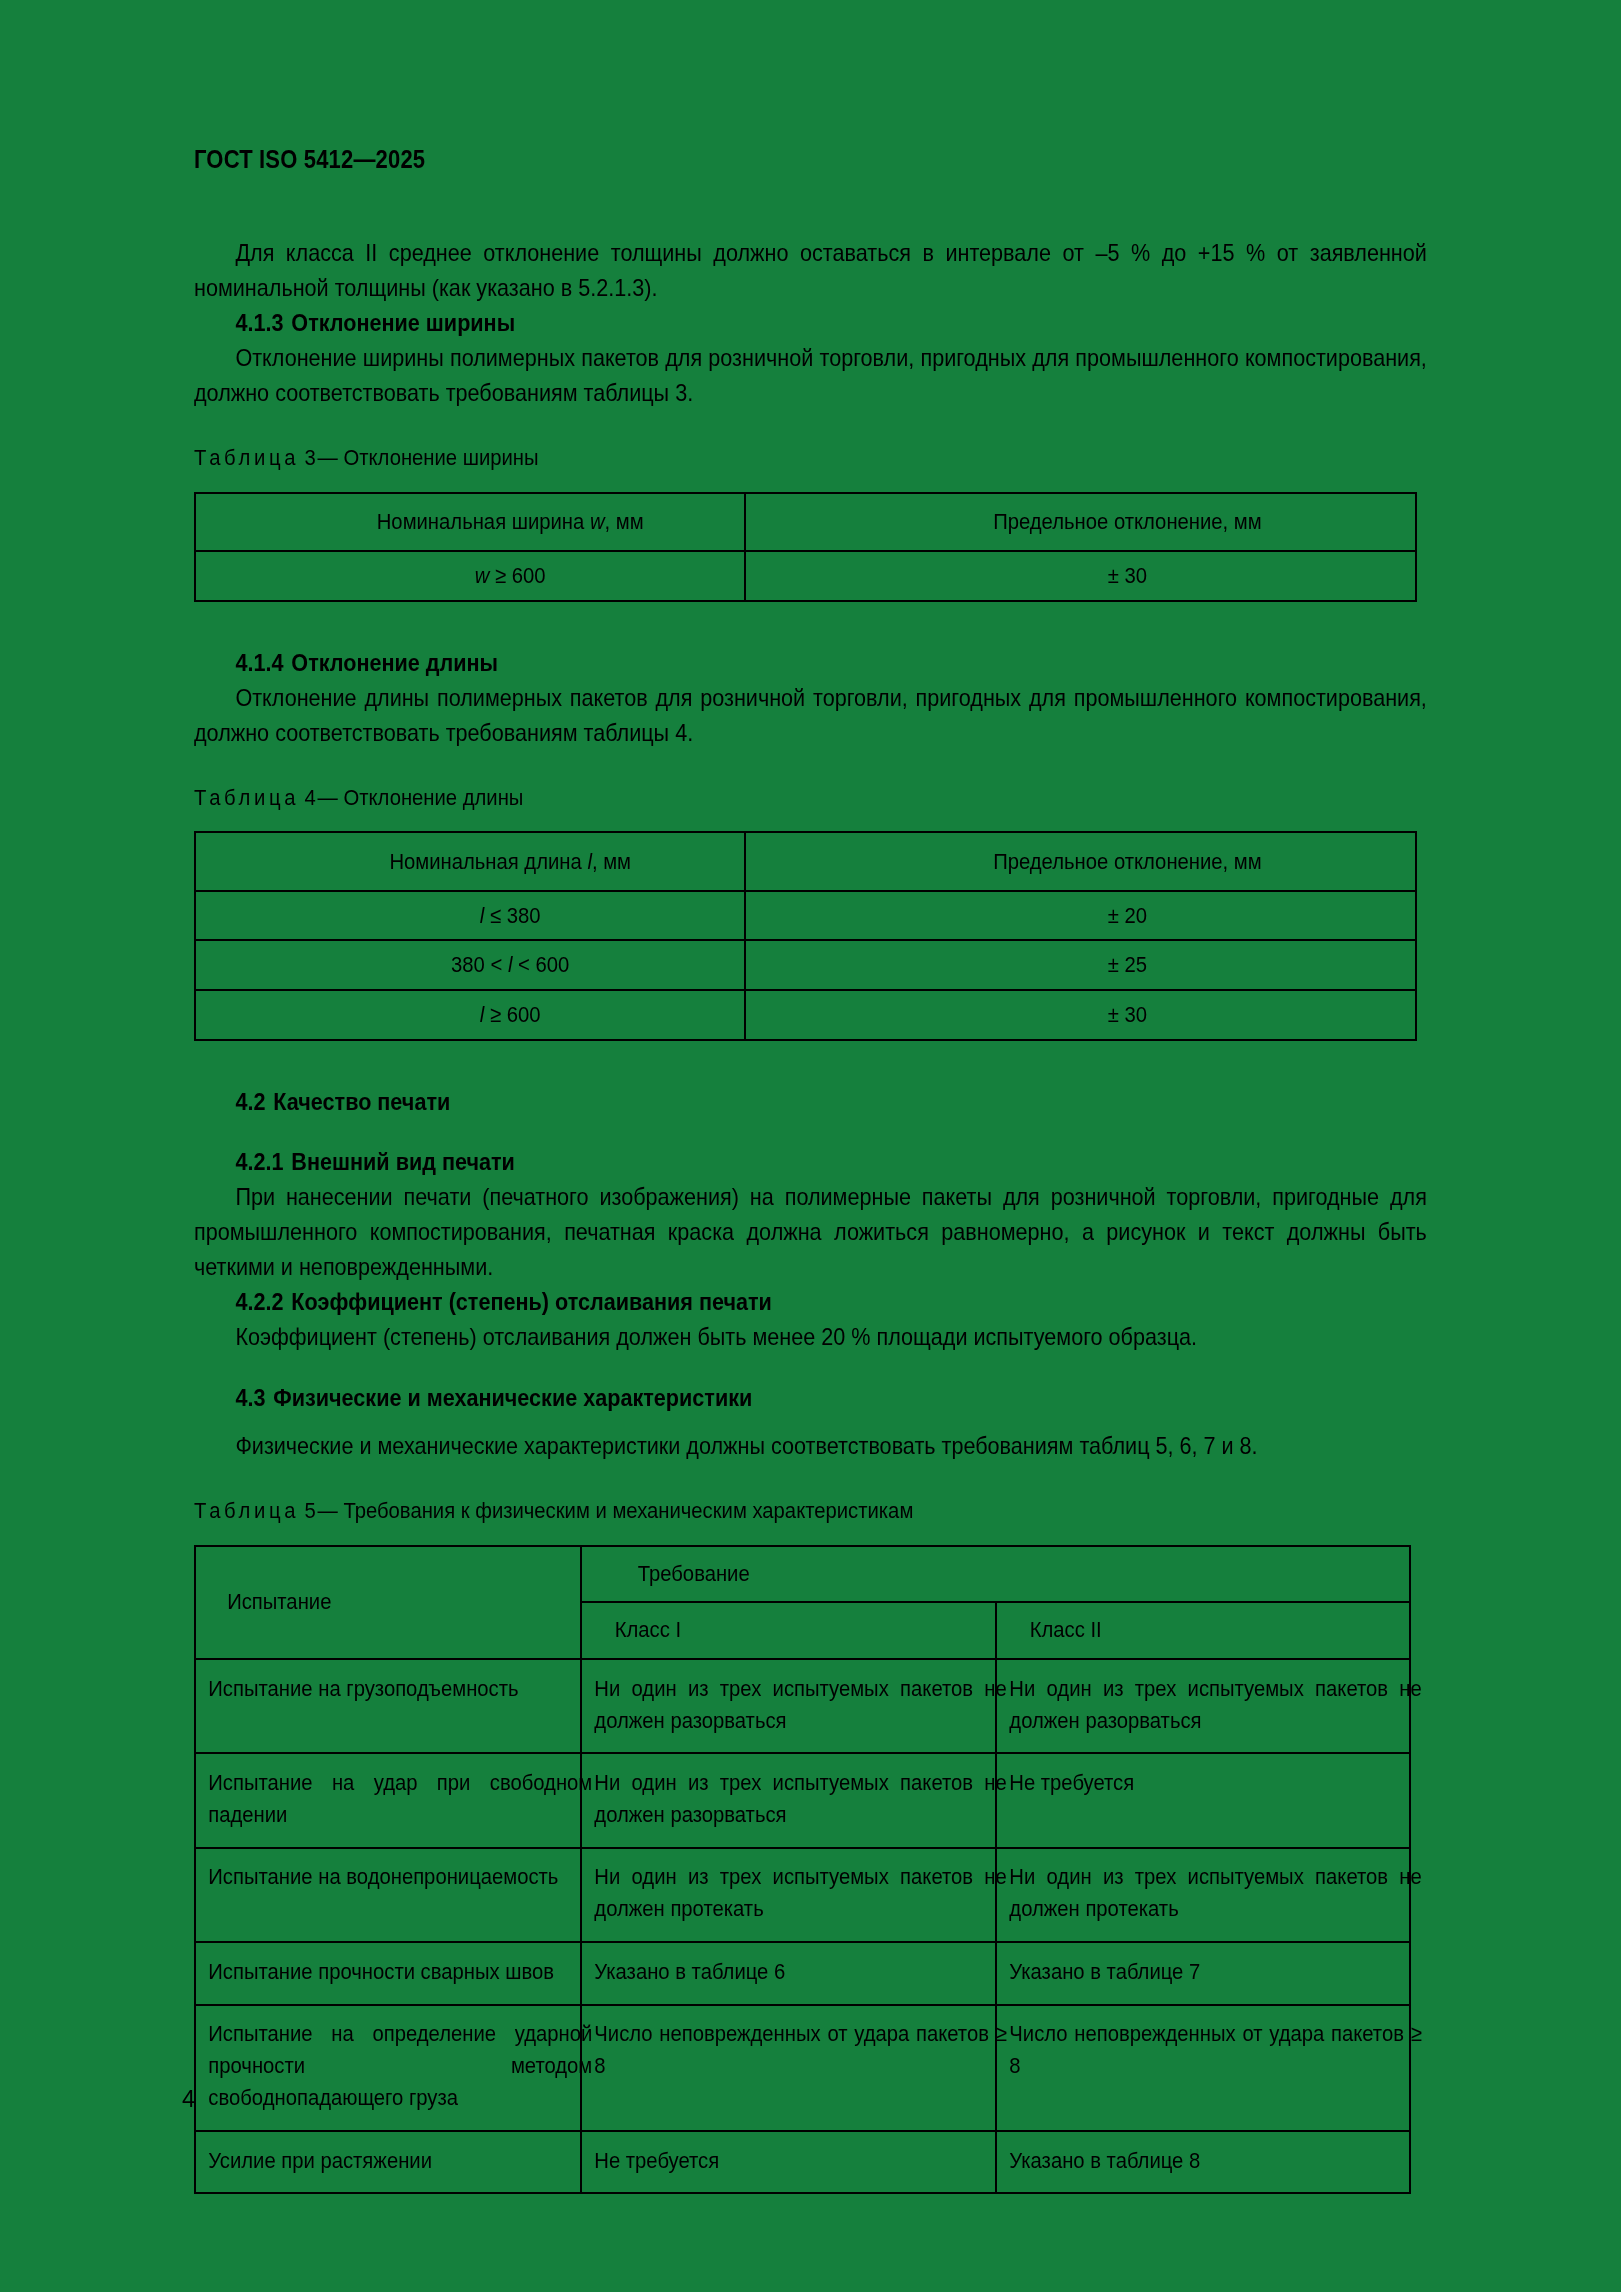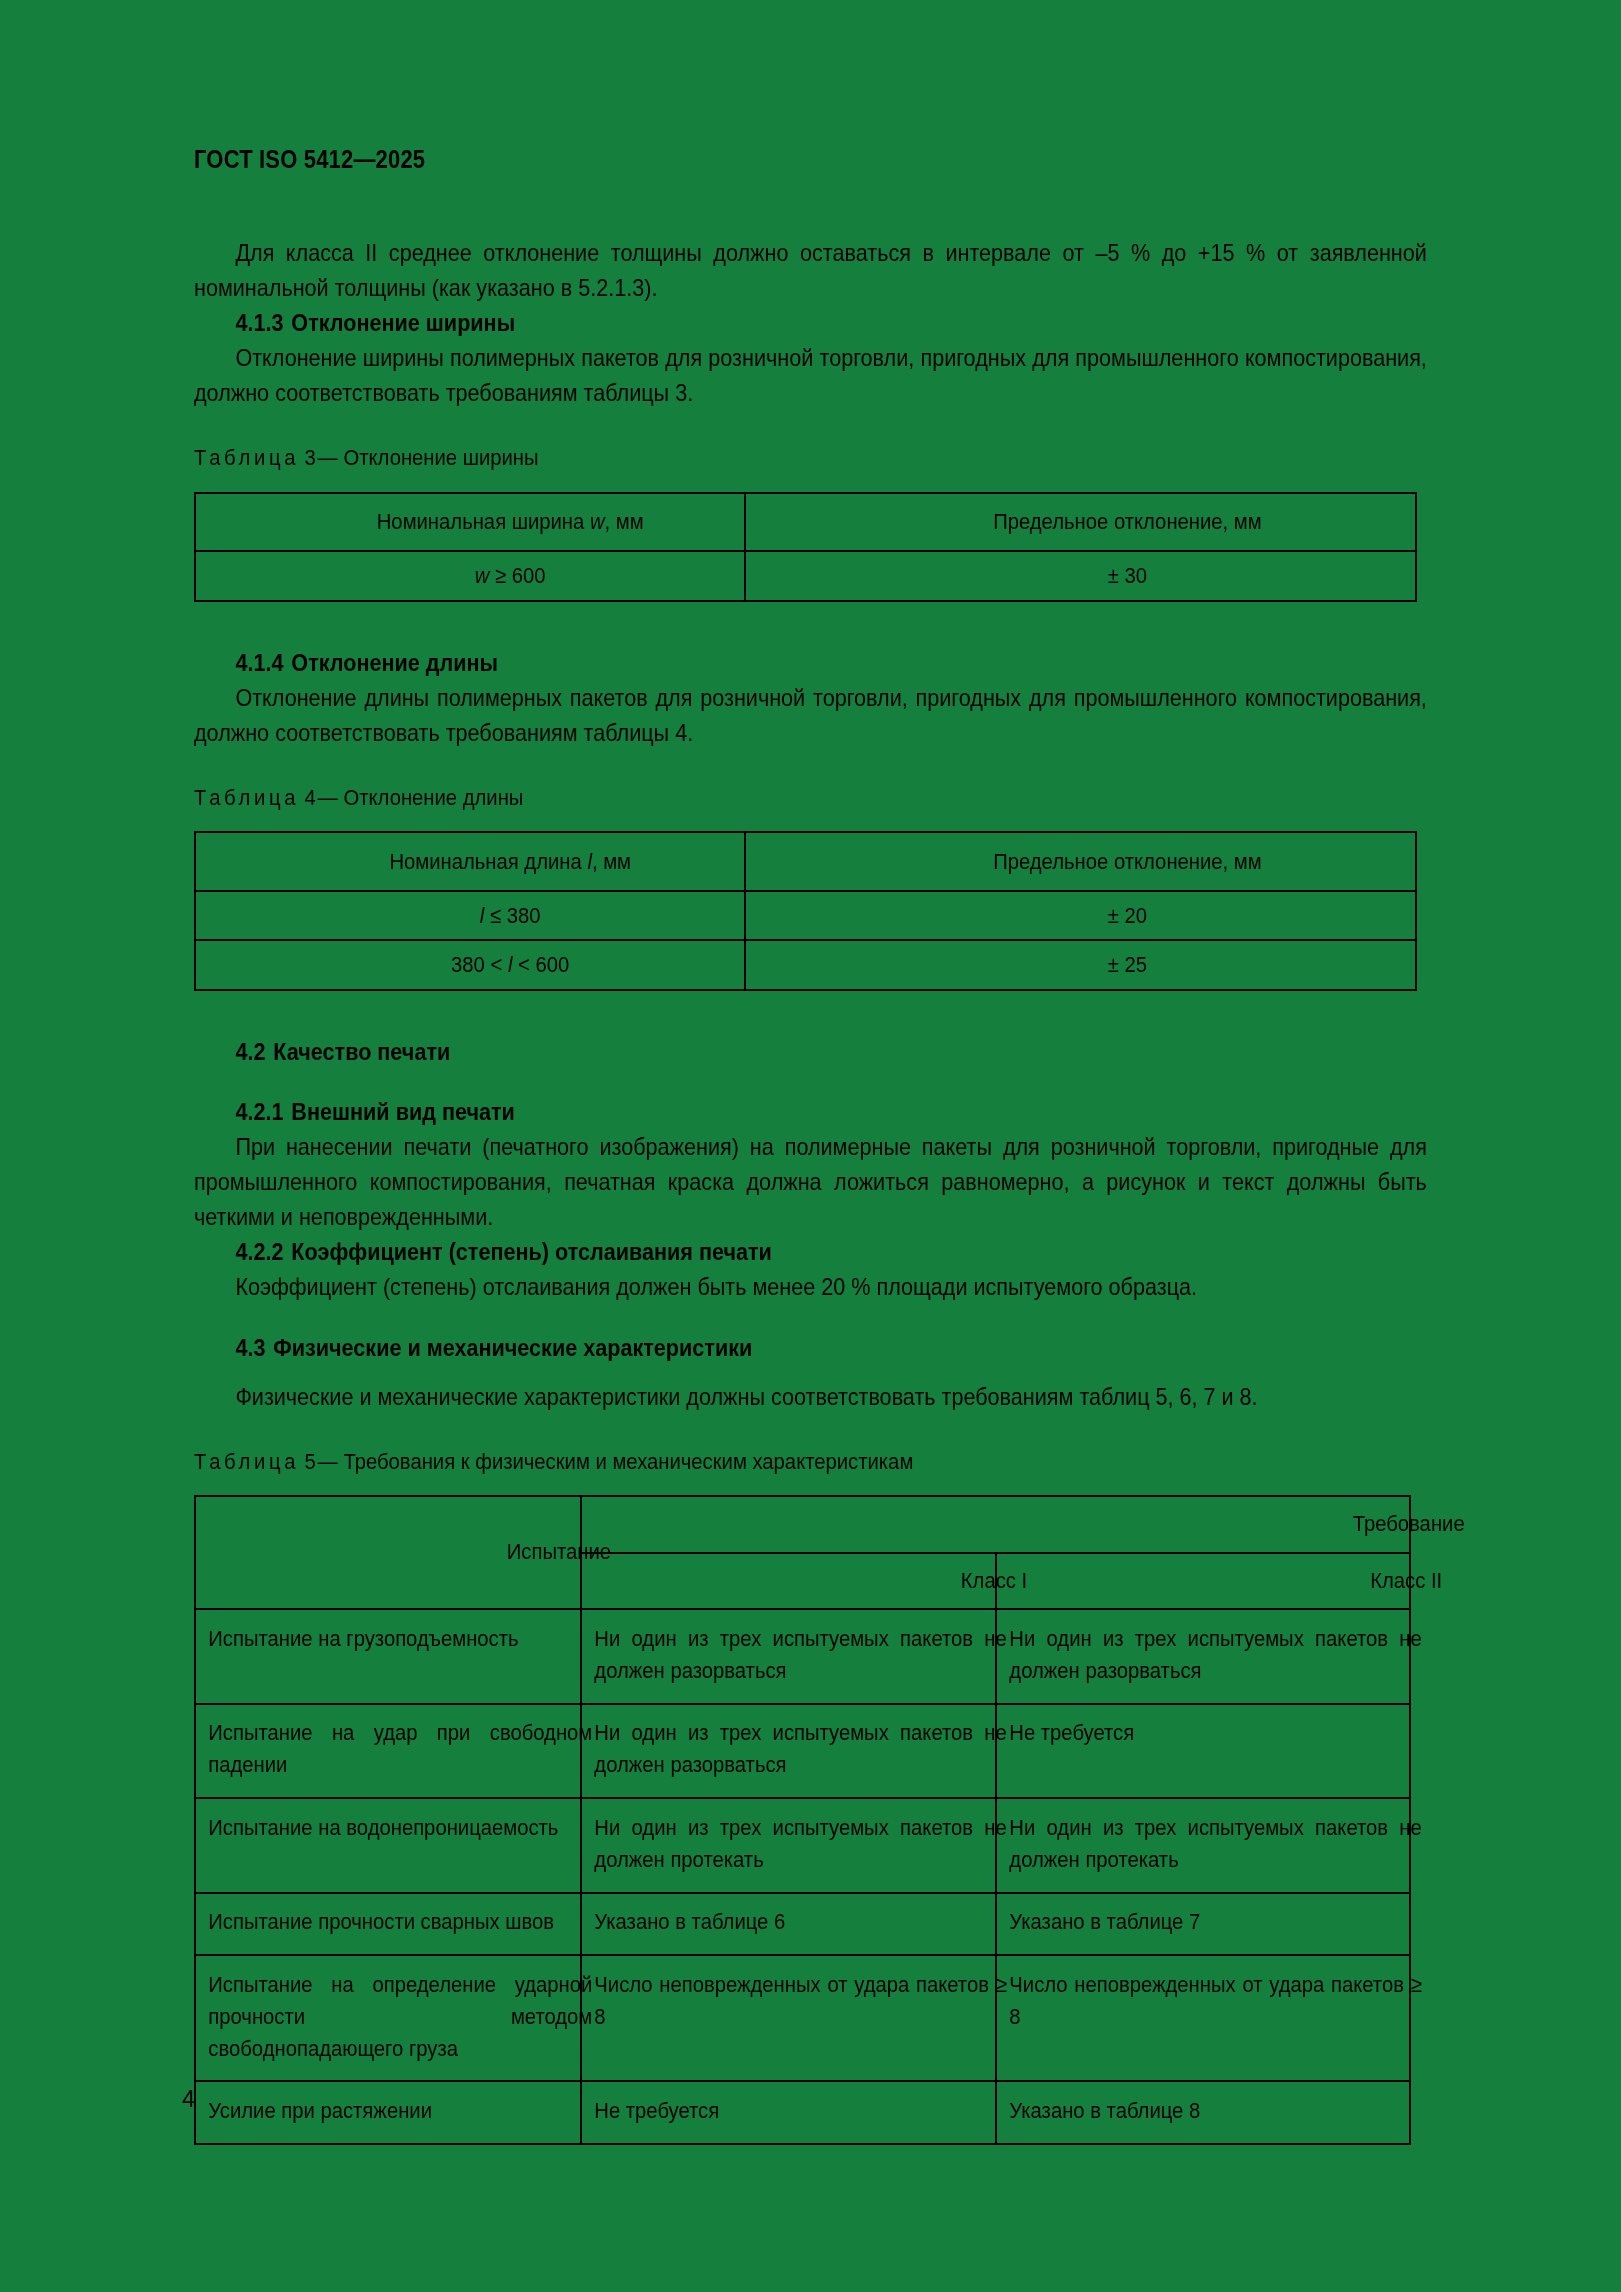--- a/index.html
+++ b/index.html
@@ -212,6 +212,14 @@
           <div class="cellpad">± 25</div>
         </td>
       </tr>
+      <tr>
+        <td class="ctr">
+          <div class="cellpad"><span></span><i>l</i><span> ≥ 600</span></div>
+        </td>
+        <td class="ctr">
+          <div class="cellpad">± 30</div>
+        </td>
+      </tr>
     </tbody>
       </table>
 

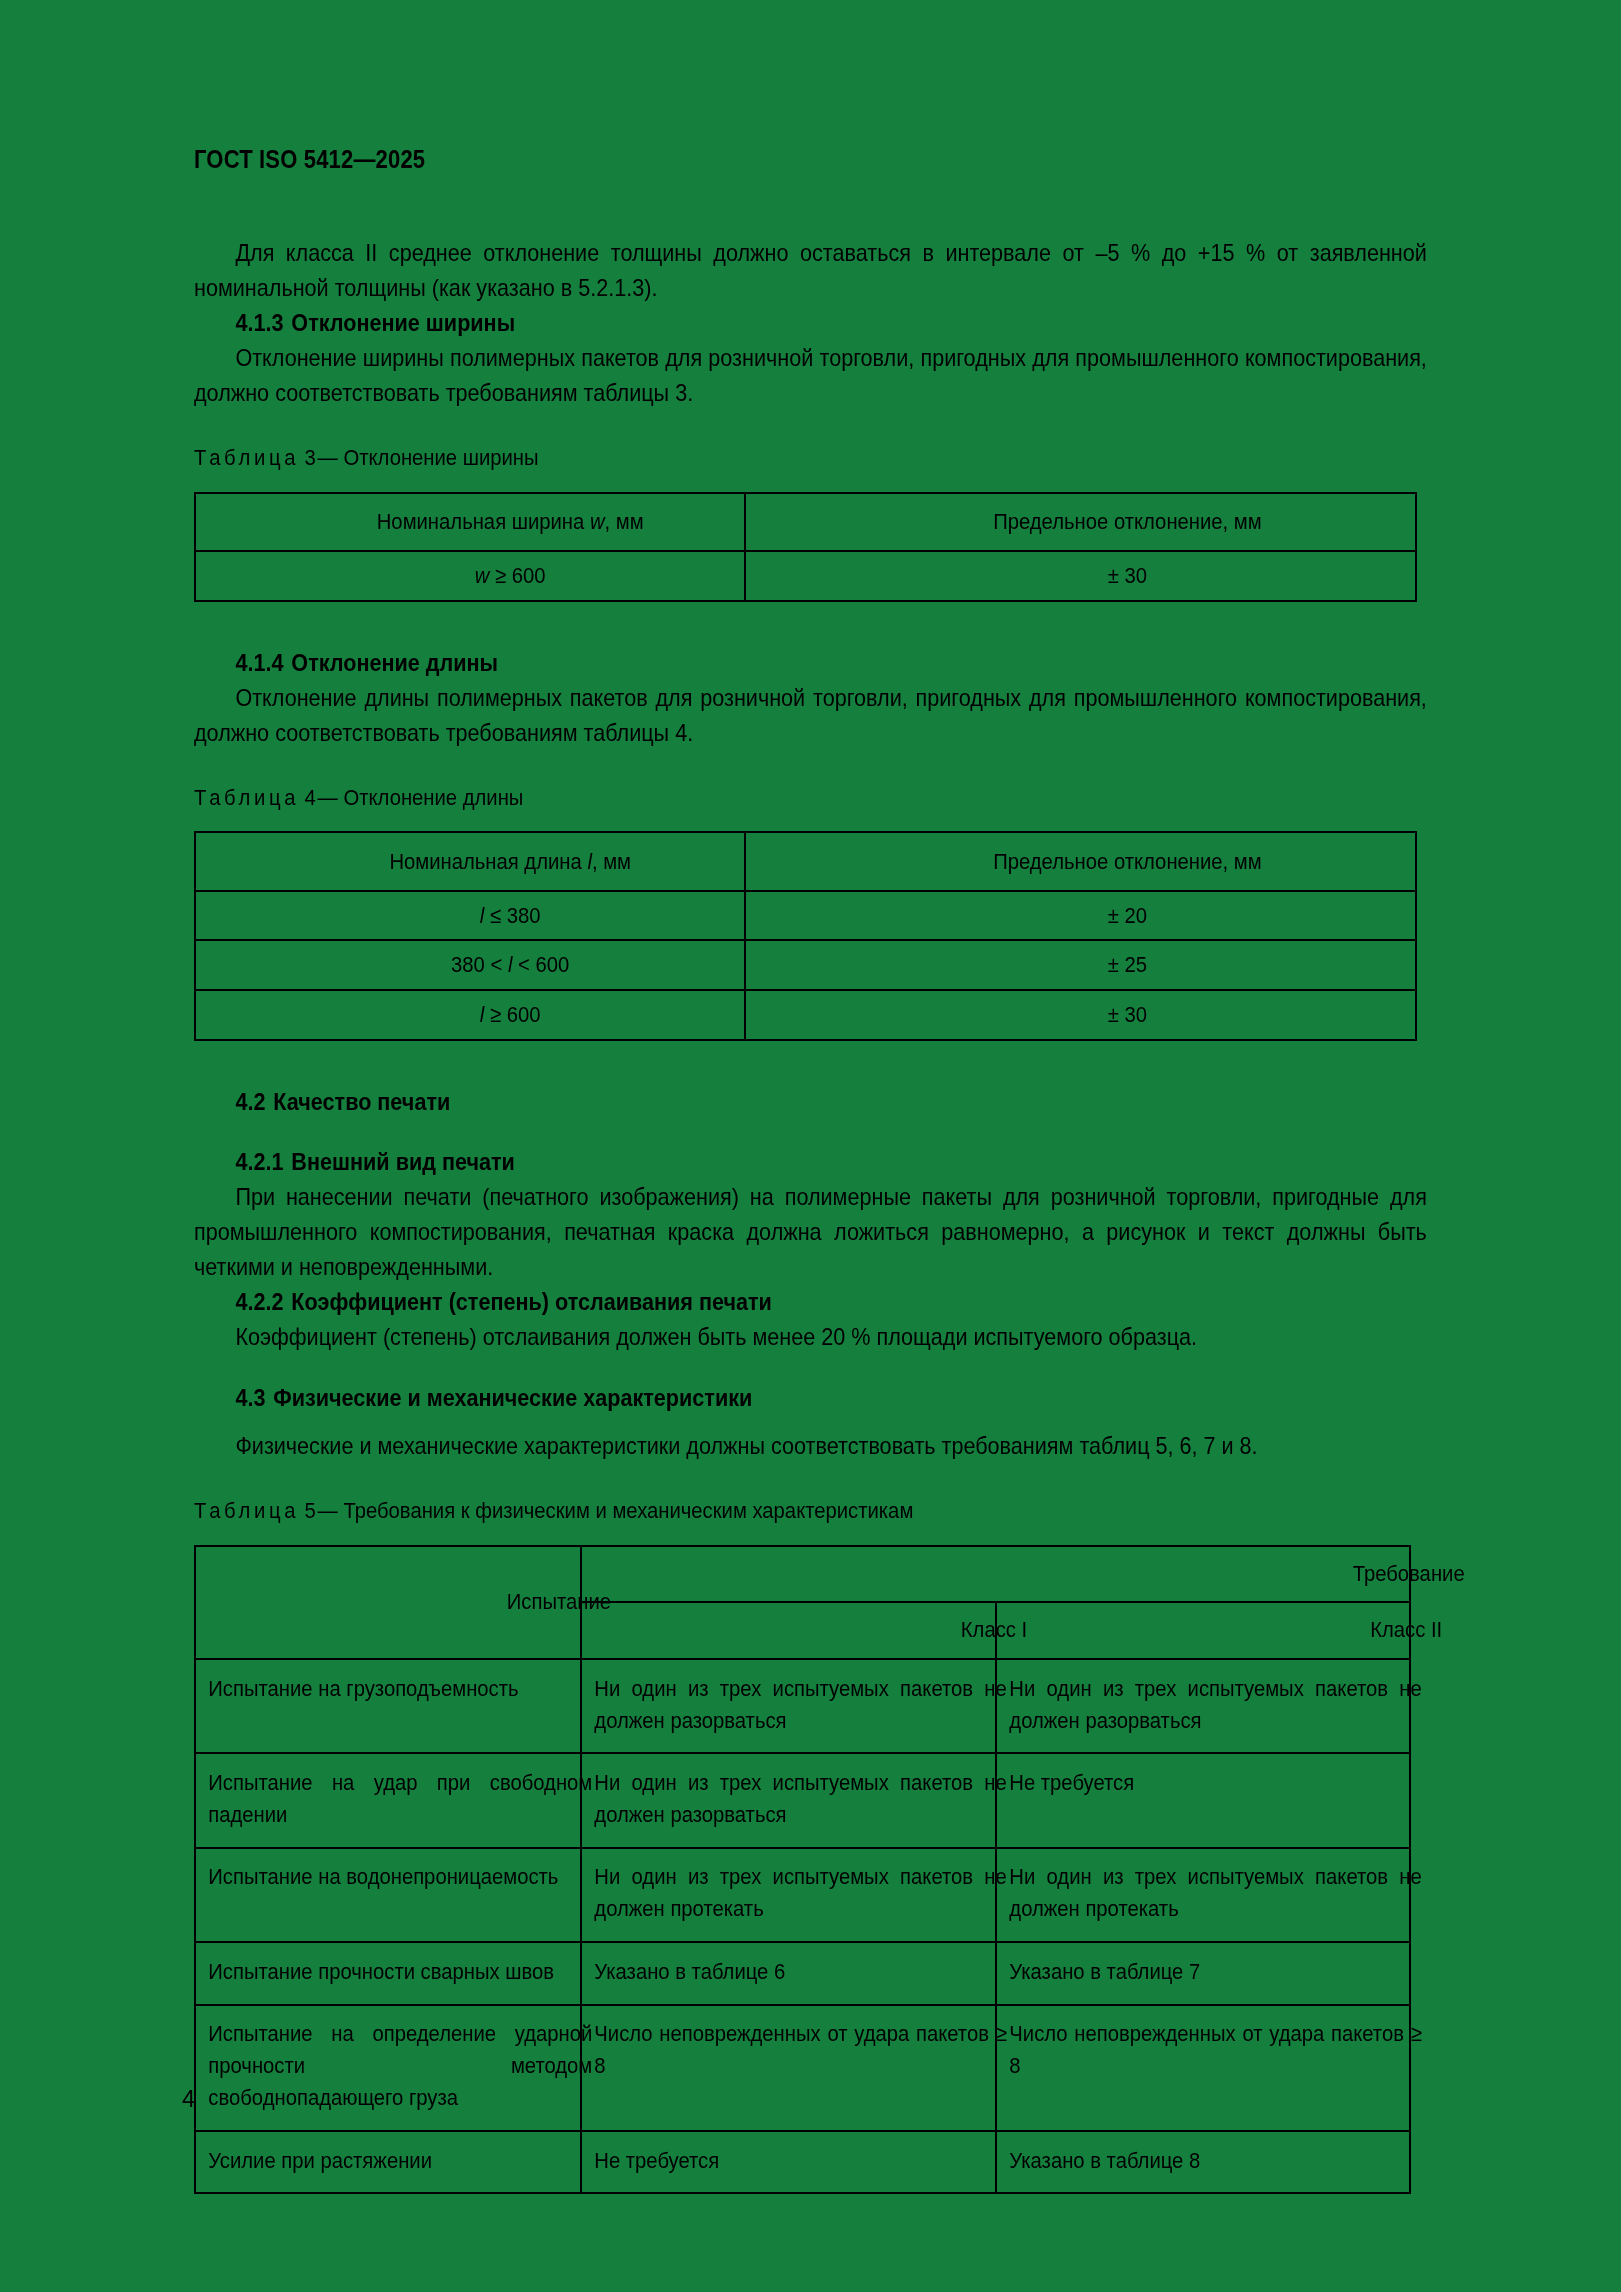--- a/index.html
+++ b/index.html
@@ -119,7 +119,7 @@
   table.t5 .col-1 { width: 384px; }
   table.t5 .col-2 { width: 417px; margin-top: 38px; }
   table.t5 .col-3 { width: 417px; }
-  table.t5 td.hd  { text-align: right; border-radius: 17px; }
+  table.t5 td.hd  { text-align: left; border-radius: 17px; }
   table.t5 td.hd .cellpad { transform-origin: center top; padding: 10.8px 9.8px 11.8px; }
   table.t5 td.bd .cellpad { padding: 12.7px 13.7px 15.7px; }
 

